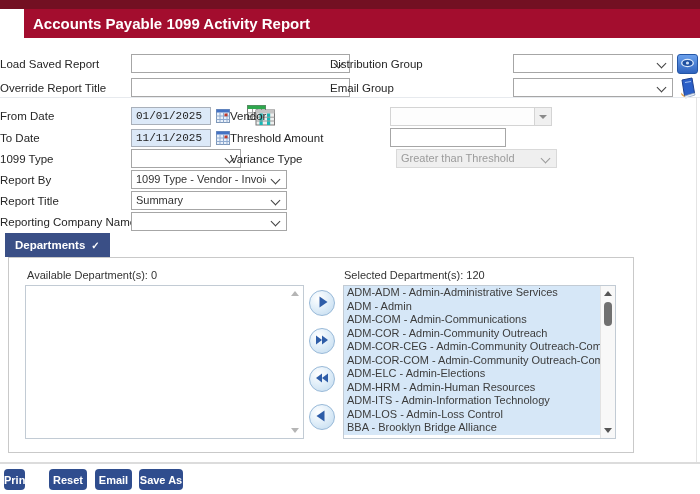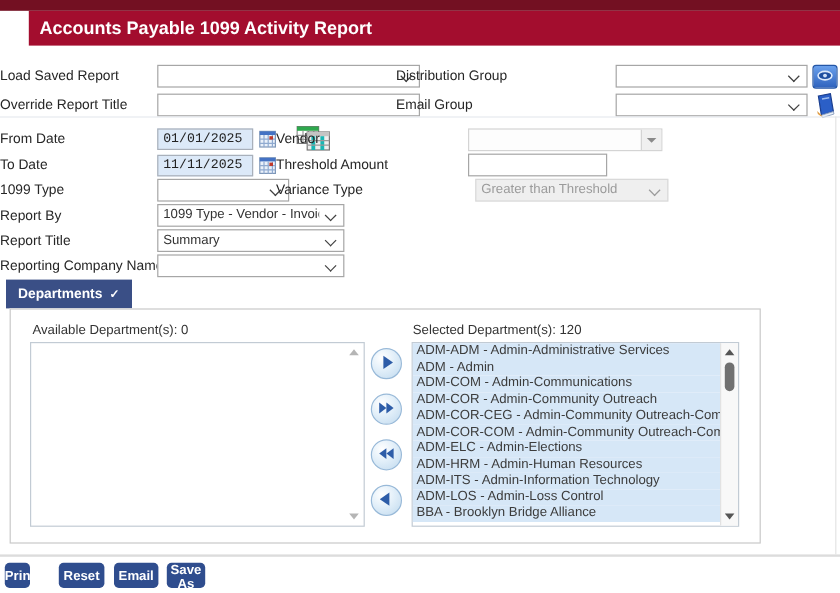--- a/index.html
+++ b/index.html
@@ -301,7 +301,7 @@
   <button class="act-btn" style="left:4px;width:21px">Print</button>
   <button class="act-btn" style="left:49px;width:38px">Reset</button>
   <button class="act-btn" style="left:95px;width:37px">Email</button>
-  <button class="act-btn" style="left:139px;width:32px">Save As</button>
+  <button class="act-btn" style="left:139px;width:44px">Save As</button>
   <button class="act-btn dis" style="left:195px;width:48px">Delete</button>
 
 </div>

